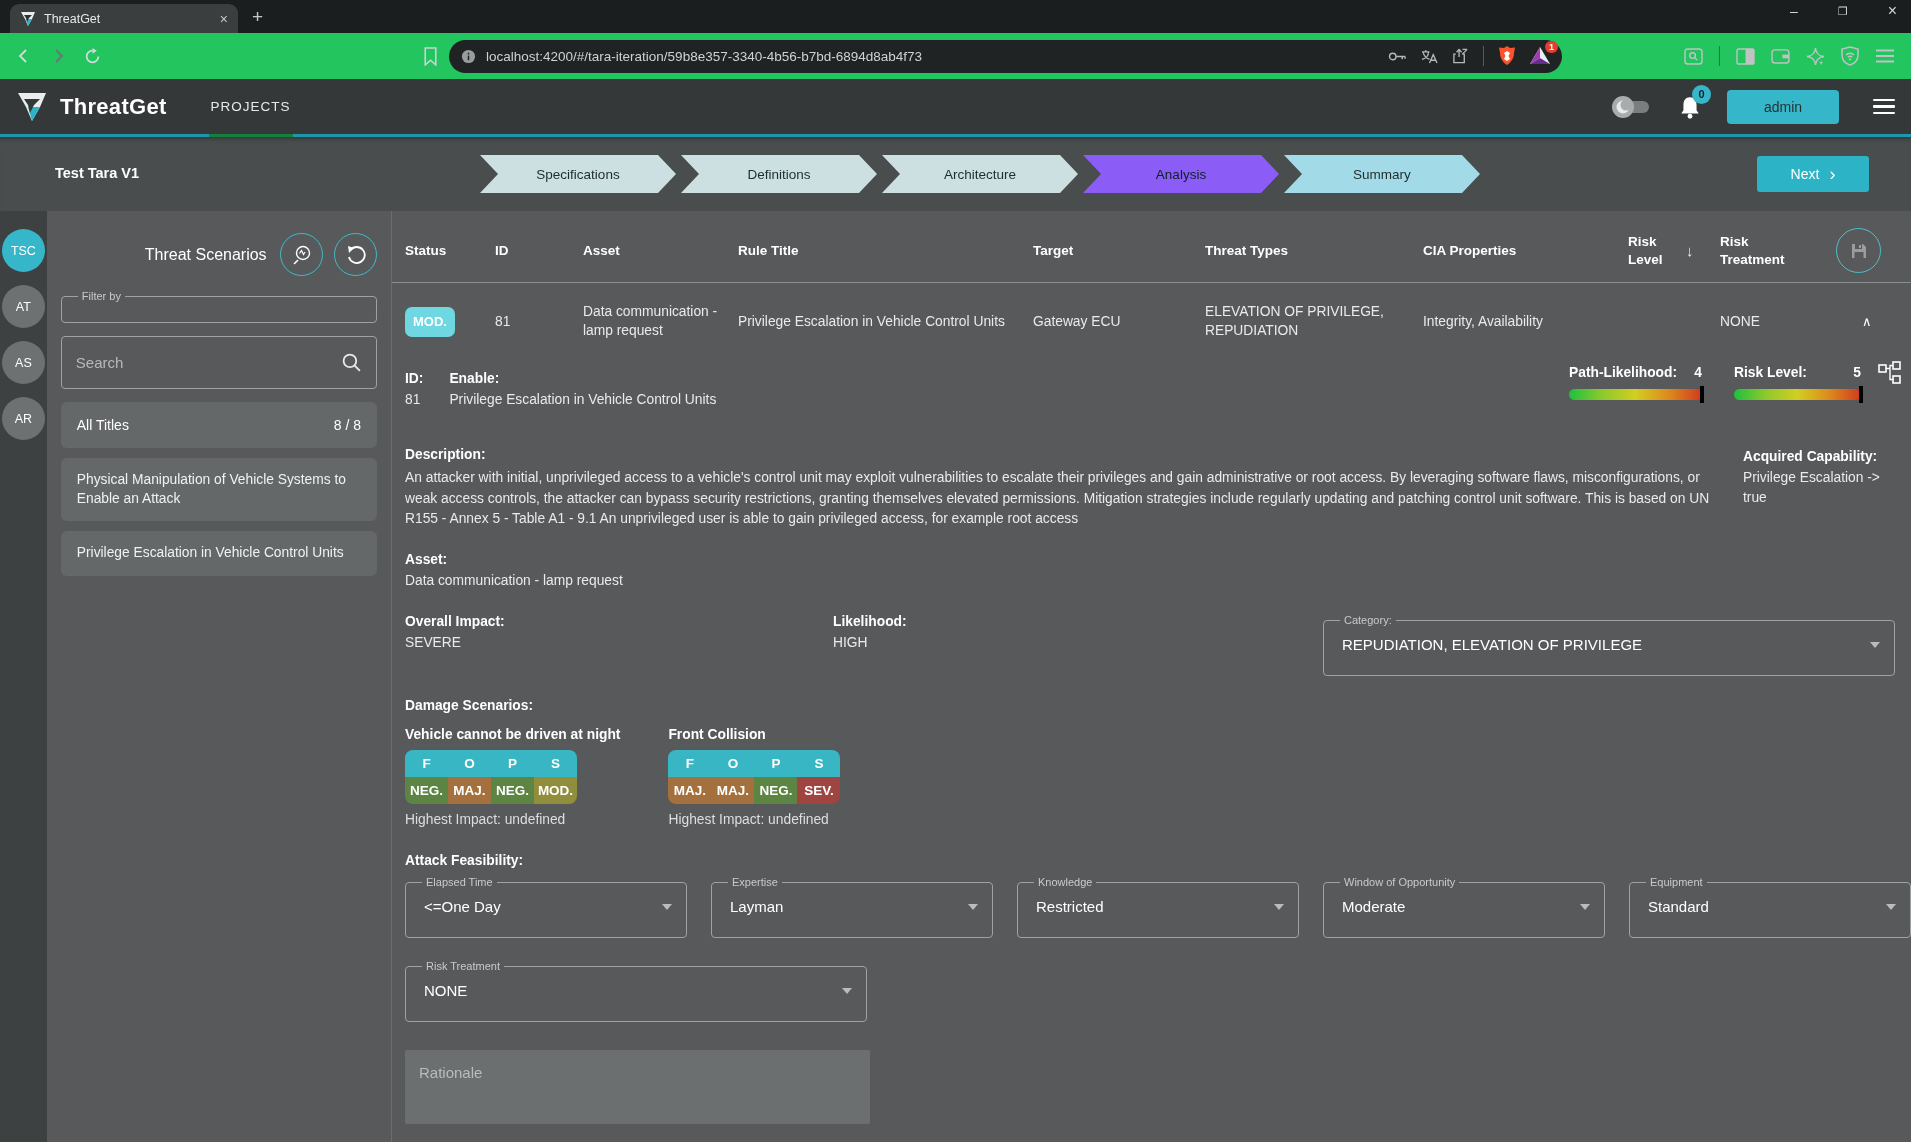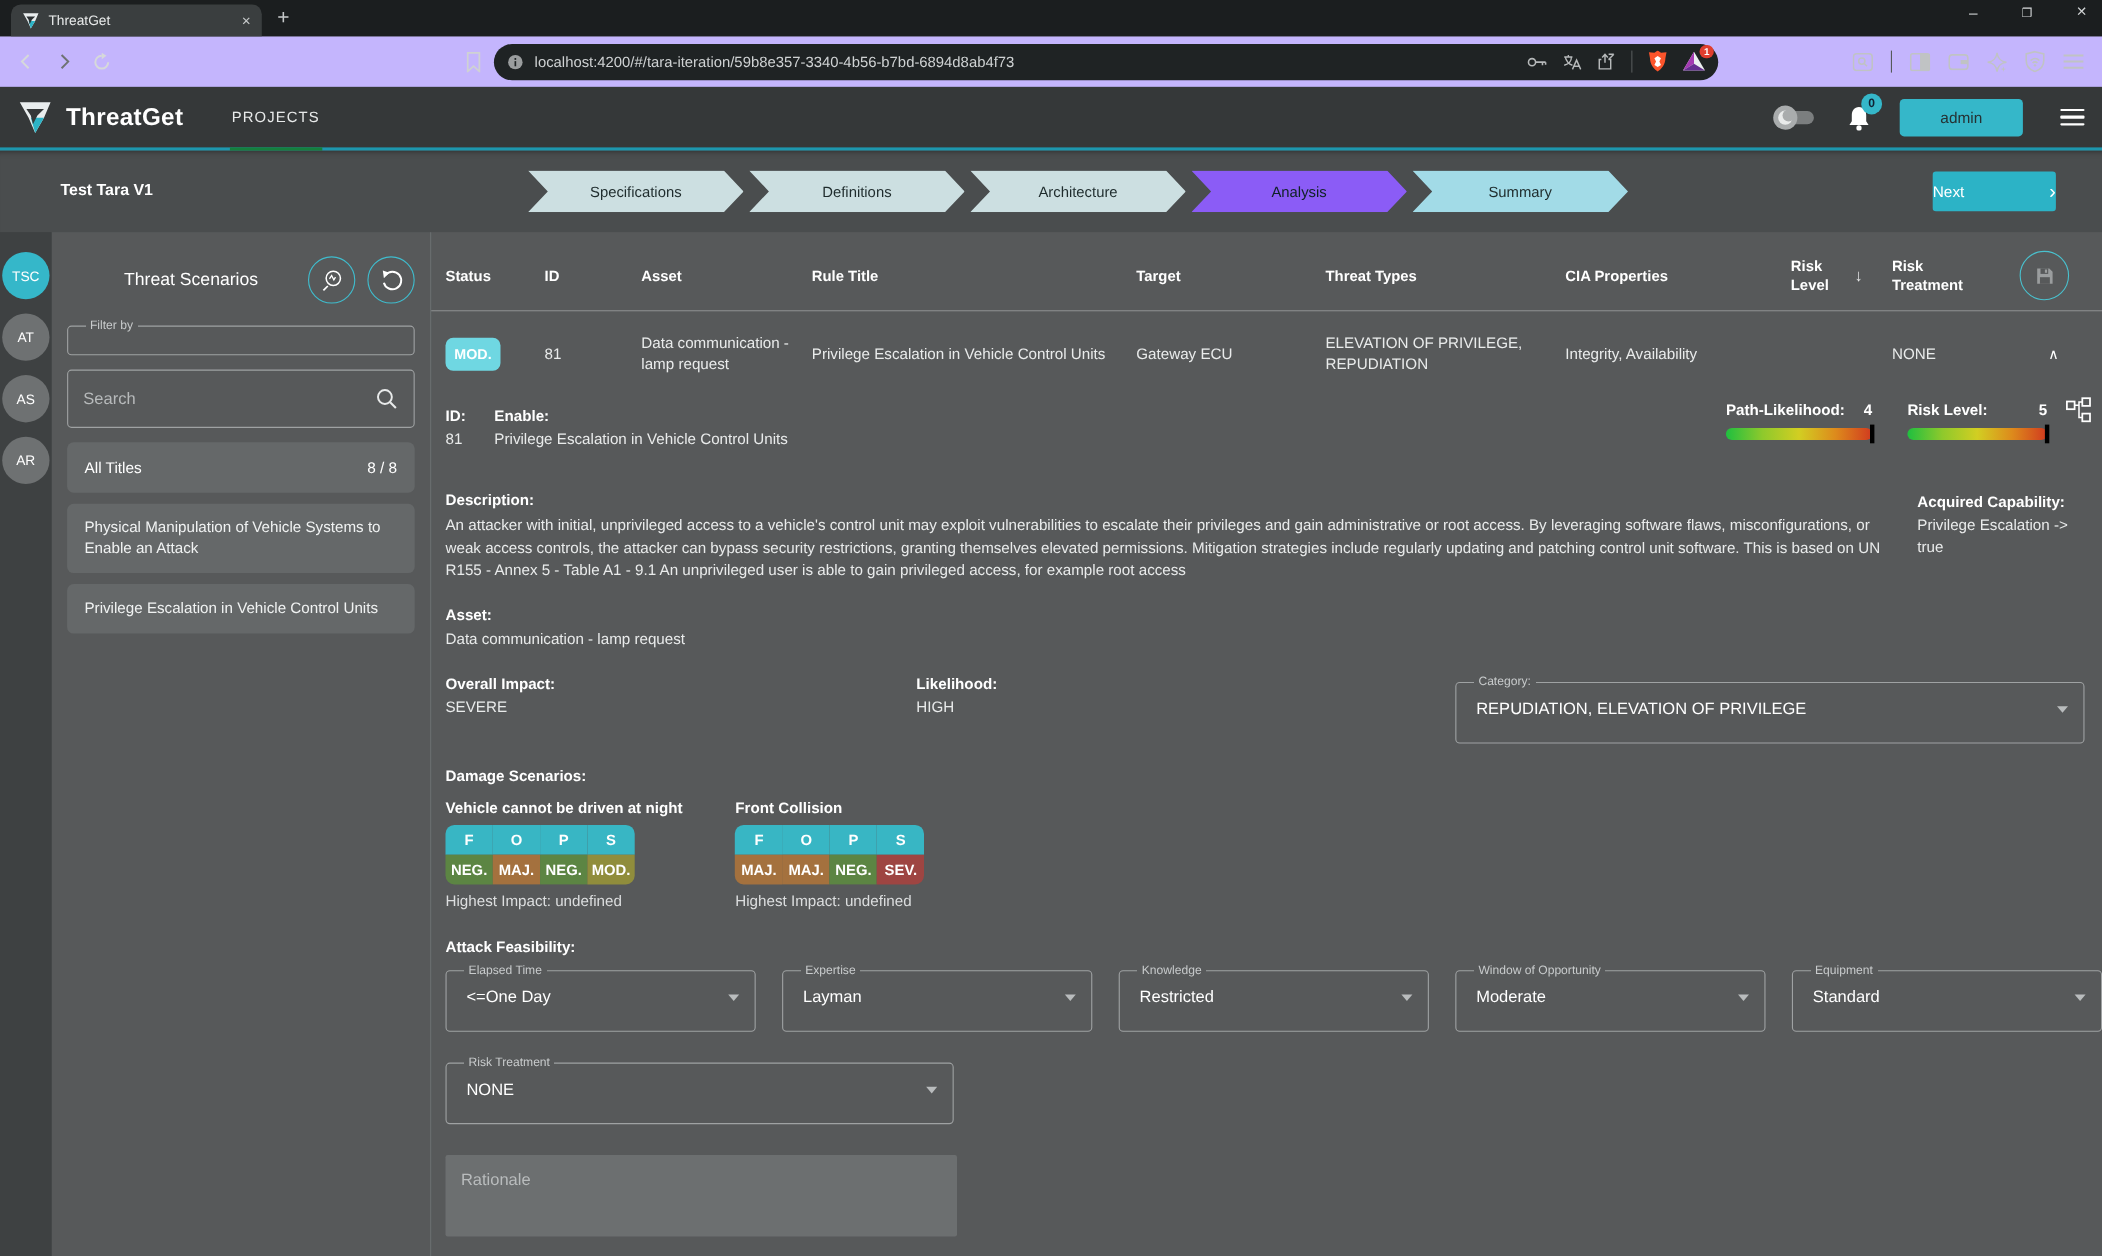--- a/index.html
+++ b/index.html
@@ -15,7 +15,7 @@
   .newtab { color:#c5c8c9; font-size:19px; margin-left:14px; margin-bottom:5px; }
   .wincontrols { position:absolute; right:14px; top:2px; display:flex; gap:40px; color:#d2d5d6; font-size:14px; align-items:center; }
 
-  .toolbar { height:46px; background:#c4b5fd; display:flex; align-items:center; padding:0 10px; gap:6px; }
+  .toolbar { height:46px; background:#22c55e; display:flex; align-items:center; padding:0 10px; gap:6px; }
   .navbtn { width:28px; height:28px; display:flex; align-items:center; justify-content:center; }
   .urlwrap { display:flex; align-items:center; flex:0 0 1140px; margin-left:310px; gap:10px; }
   .urlbar { background:#1f2324; border-radius:17px; height:33px; flex:1; display:flex; align-items:center;

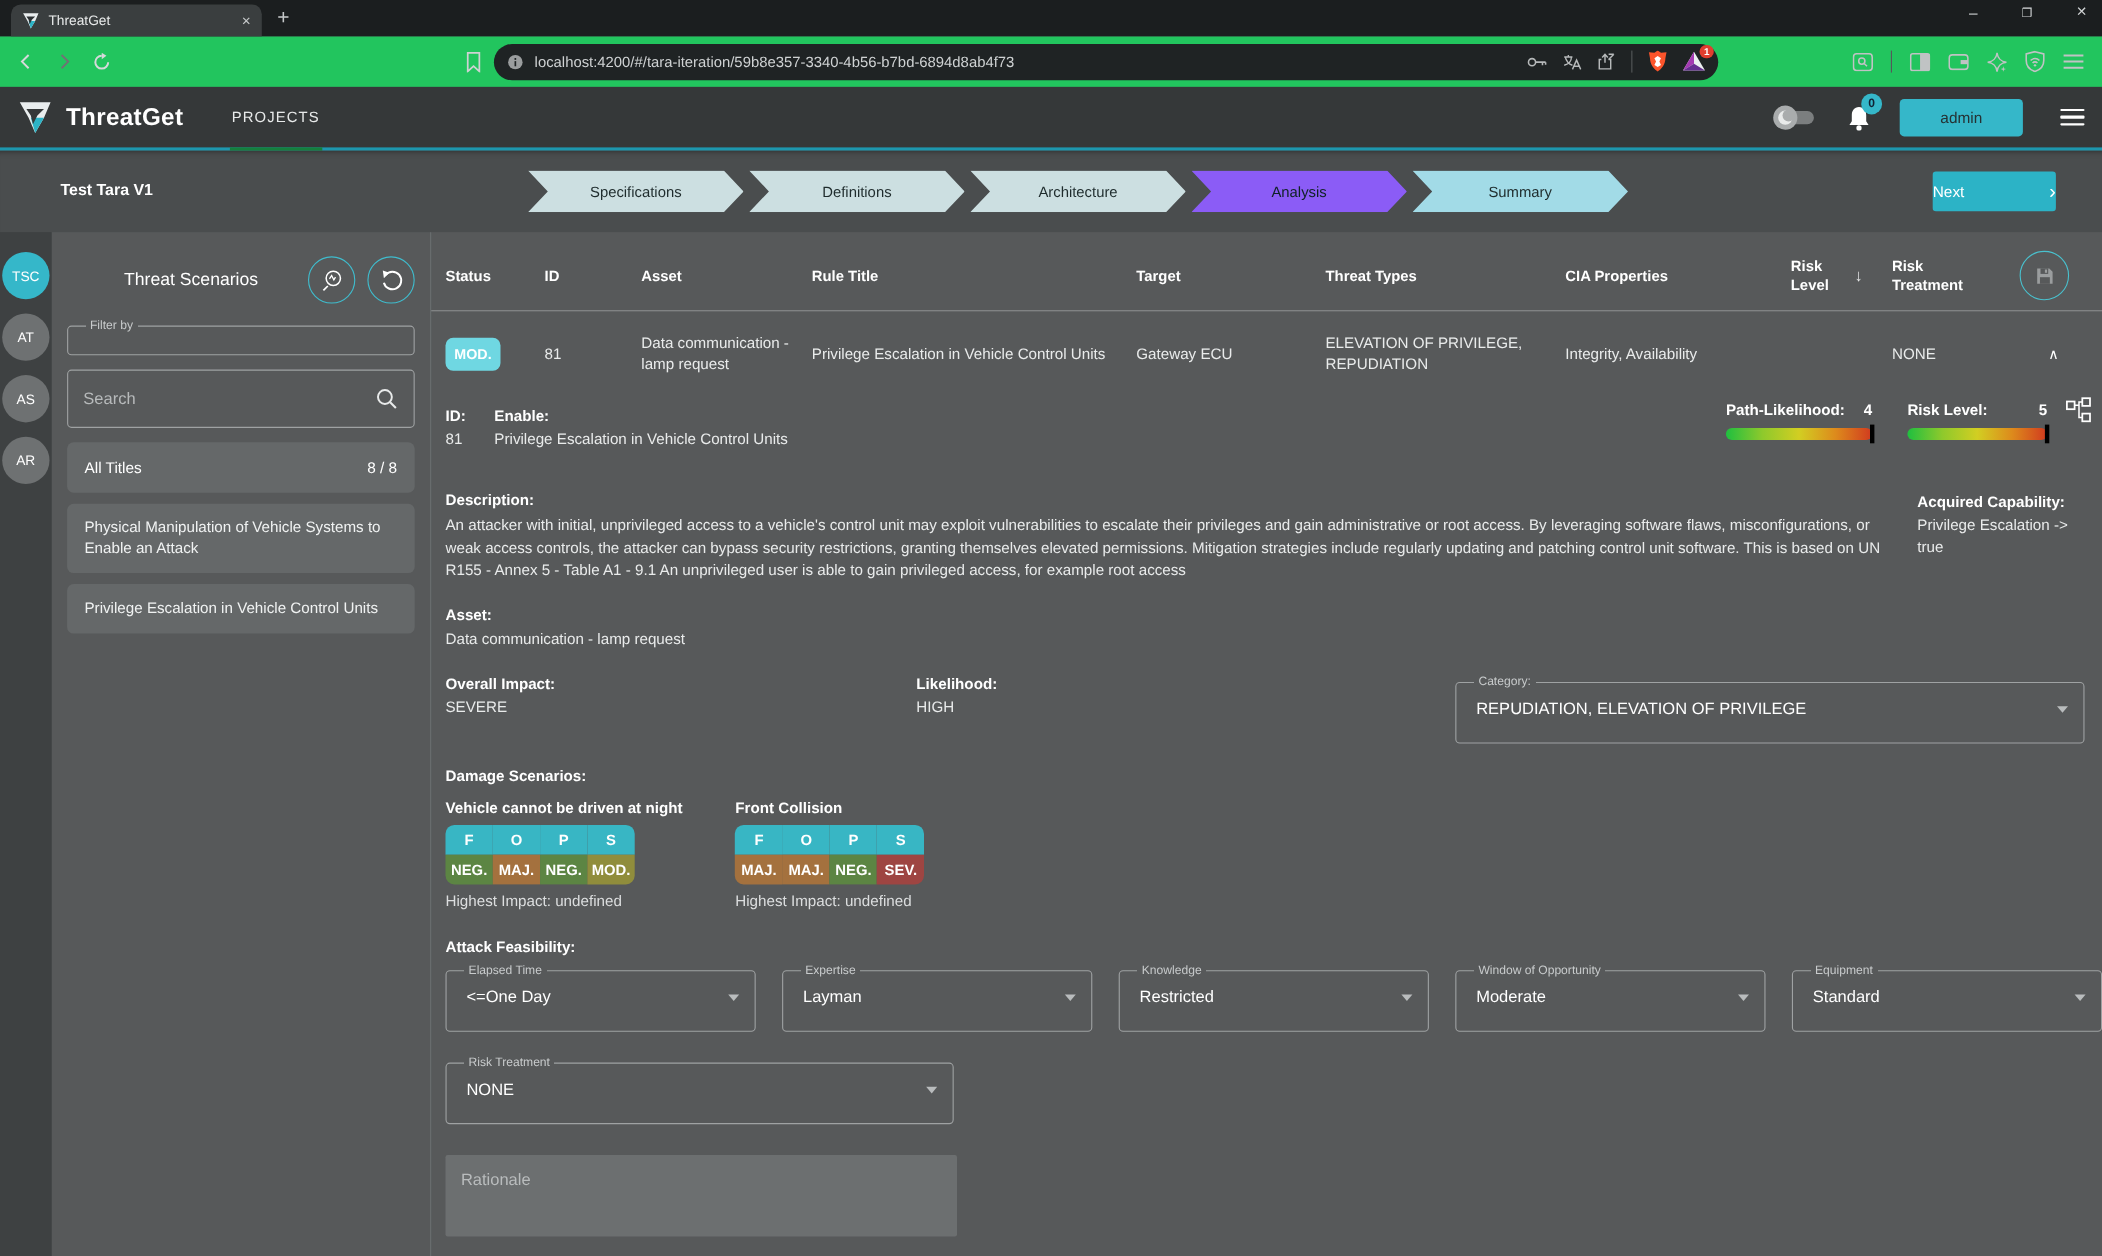--- a/index.html
+++ b/index.html
@@ -52,7 +52,7 @@
   .step.active { background:#8b5cf6; font-weight:normal; color:#0e2124; }
   .step.summary { background:#a2dbe7; }
   .next-btn { position:absolute; right:42px; top:19px; width:112px; height:36px; background:#2cb3c6; border:none;
-    border-radius:3px; color:#fff; font-size:14px; font-family:inherit; display:flex; align-items:center; justify-content:space-between; gap:10px; }
+    border-radius:3px; color:#fff; font-size:14px; font-family:inherit; display:flex; align-items:center; justify-content:center; gap:10px; }
 
   
   .content { display:flex; height:1007px; }

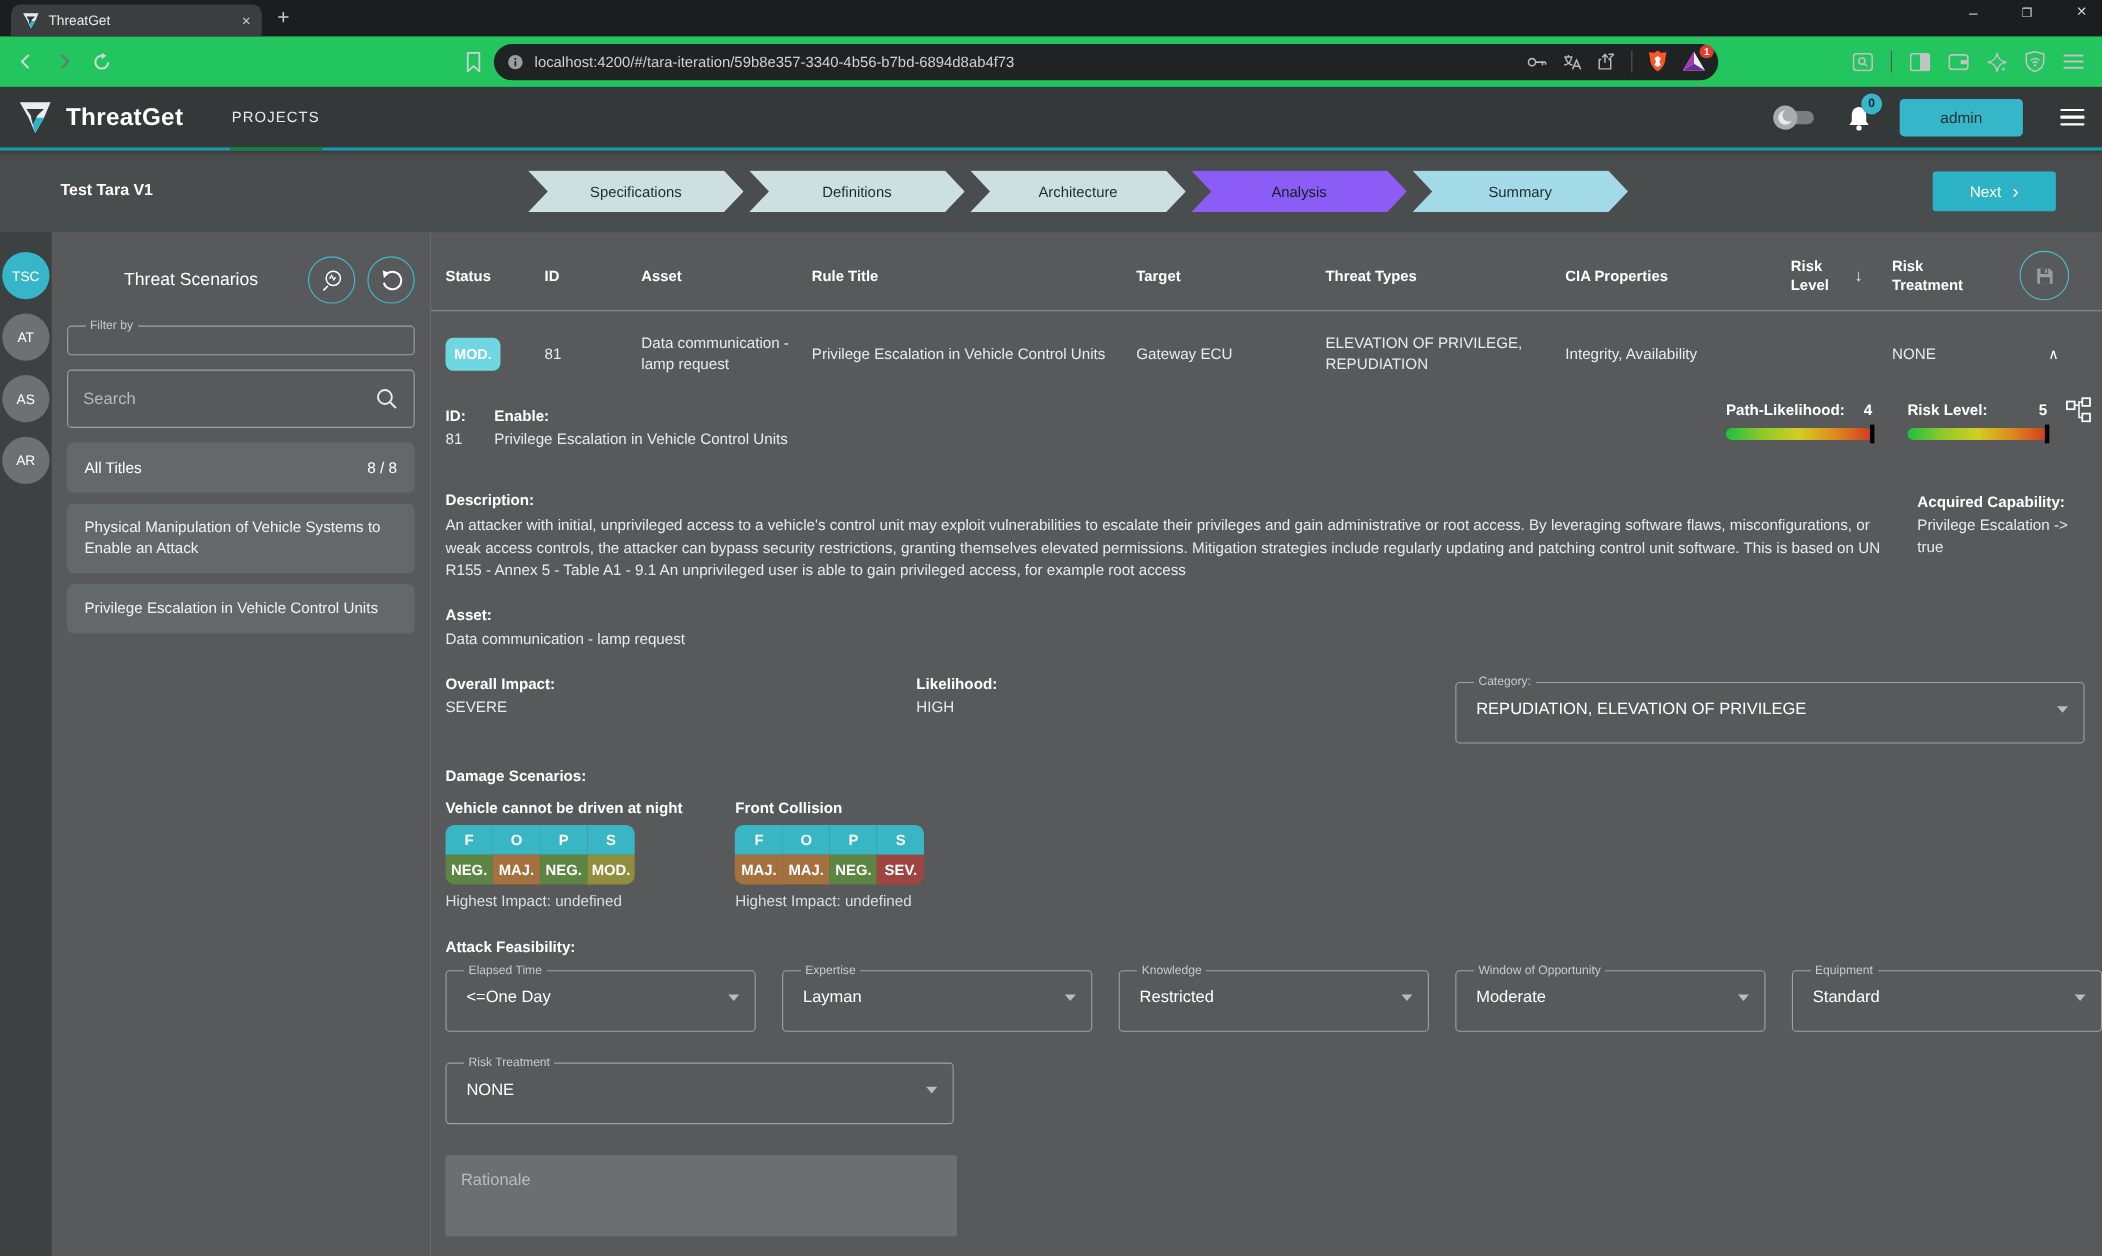--- a/index.html
+++ b/index.html
@@ -63,7 +63,7 @@
 
   .sidebar { width:367px; background:#57595a; border-right:1px solid #6b6e6f; padding:22px 14px 0 14px; }
   .sb-head { display:flex; align-items:center; }
-  .sb-title { color:#fff; font-size:16px; margin-left:52px; }
+  .sb-title { color:#fff; font-size:16px; margin-left:84px; }
   .sb-actions { margin-left:auto; display:flex; gap:11px; }
   .round-btn { width:43px; height:43px; border-radius:50%; background:transparent; border:1px solid #3fbccd;
     display:flex; align-items:center; justify-content:center; }

